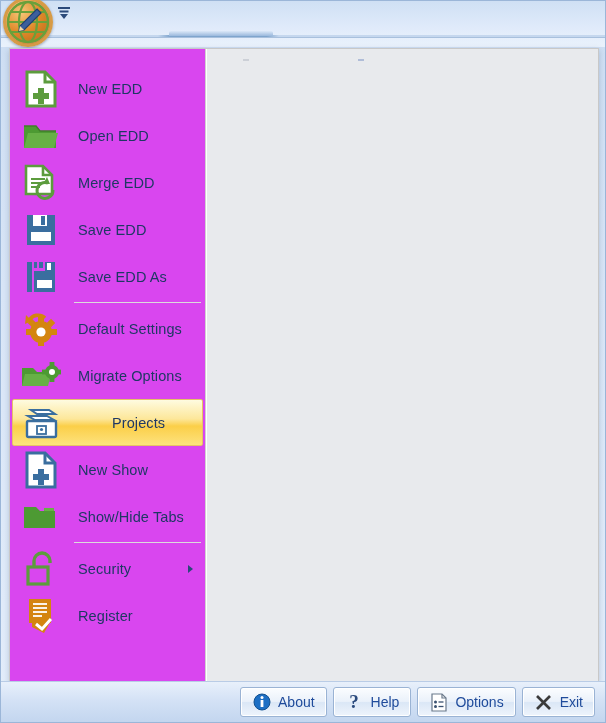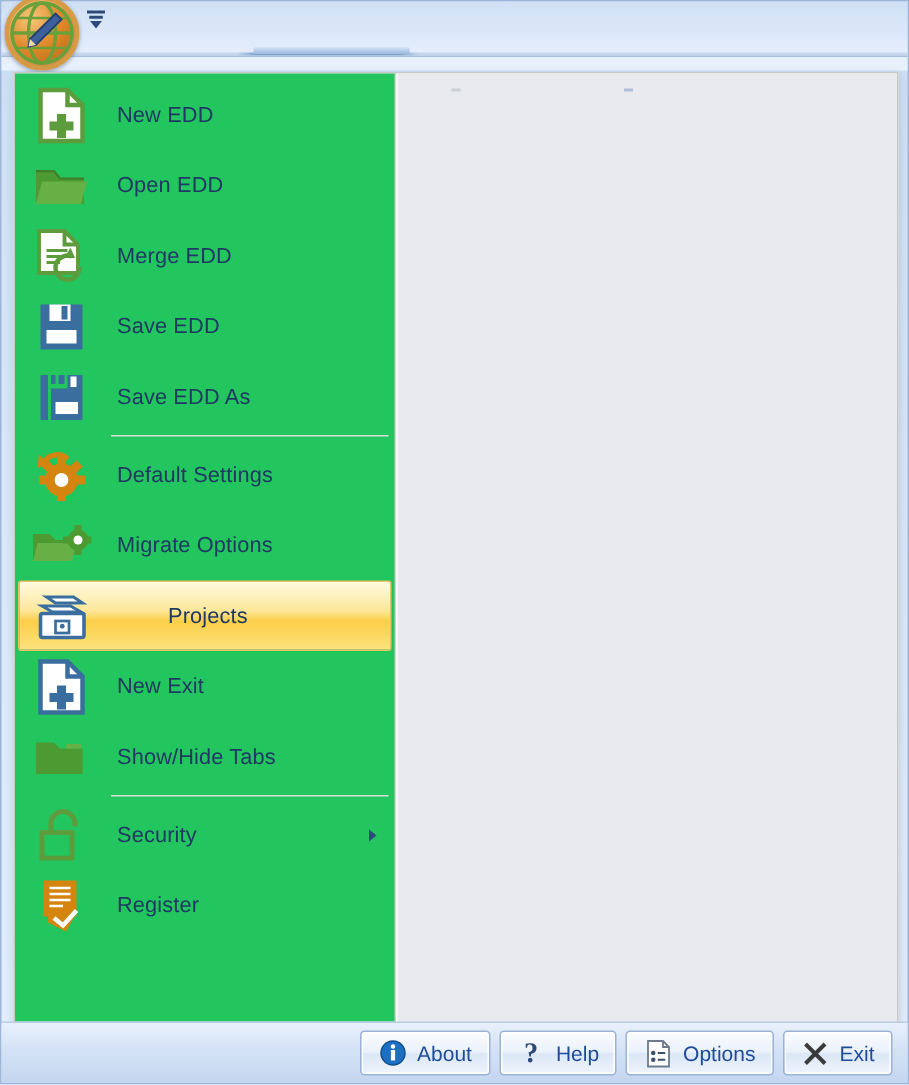--- a/index.html
+++ b/index.html
@@ -60,12 +60,12 @@
     display:flex;
   }
   .menu-left{
-    width:254px;height:100%;
-    background:#22c55e;
+    width:196px;height:100%;
+    background:#d946ef;
     border-right:1px solid #d2d2d2;
     box-sizing:border-box;
     position:relative;
-    padding-top:4px;
+    padding-top:16px;
   }
   .menu-right{
     flex:1;height:100%;

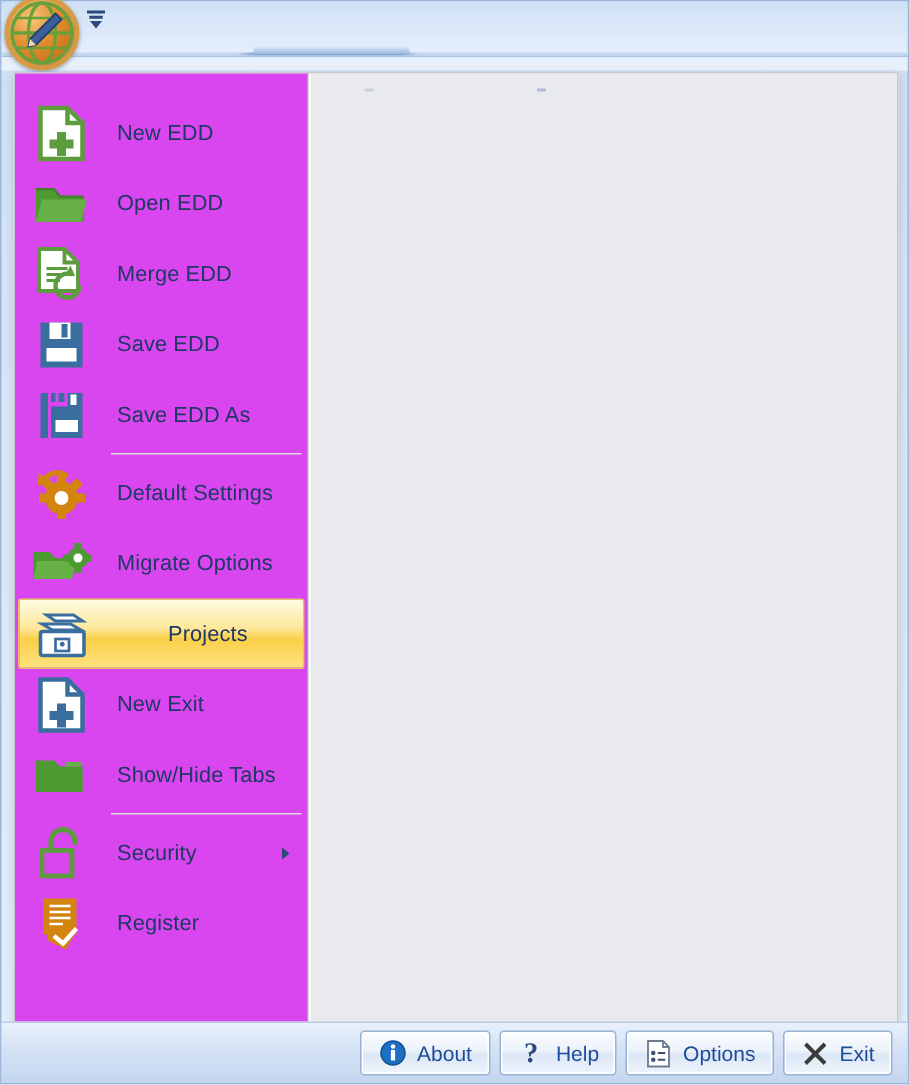--- a/index.html
+++ b/index.html
@@ -304,7 +304,7 @@
             <rect x="9" y="23" width="16" height="6" fill="#3a6e9f"></rect>
           </svg>
         </span>
-        <span class="lbl">New Exit</span>
+        <span class="lbl">New Show</span>
       </div>
 
       <div class="mi">

